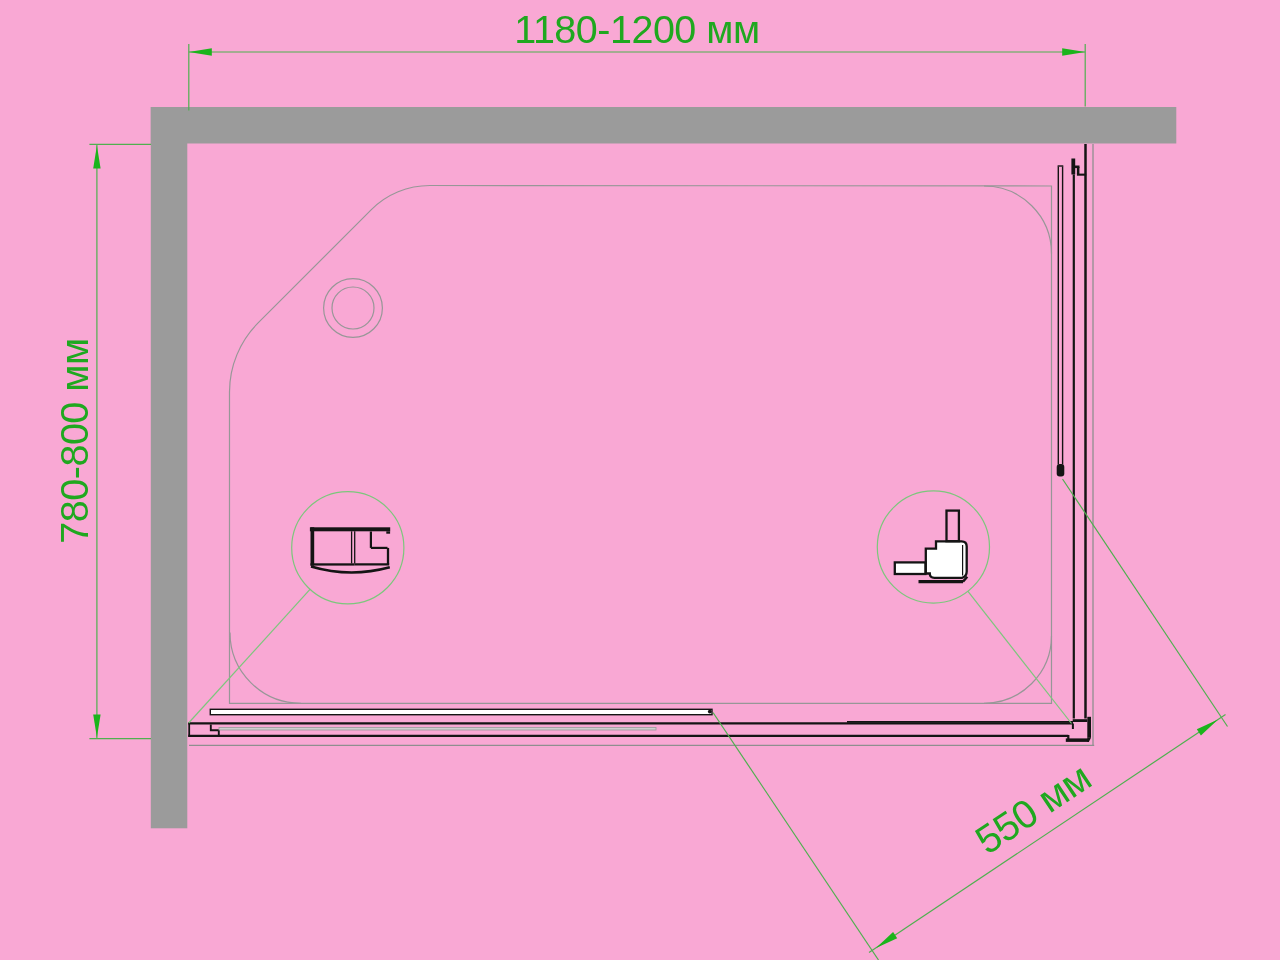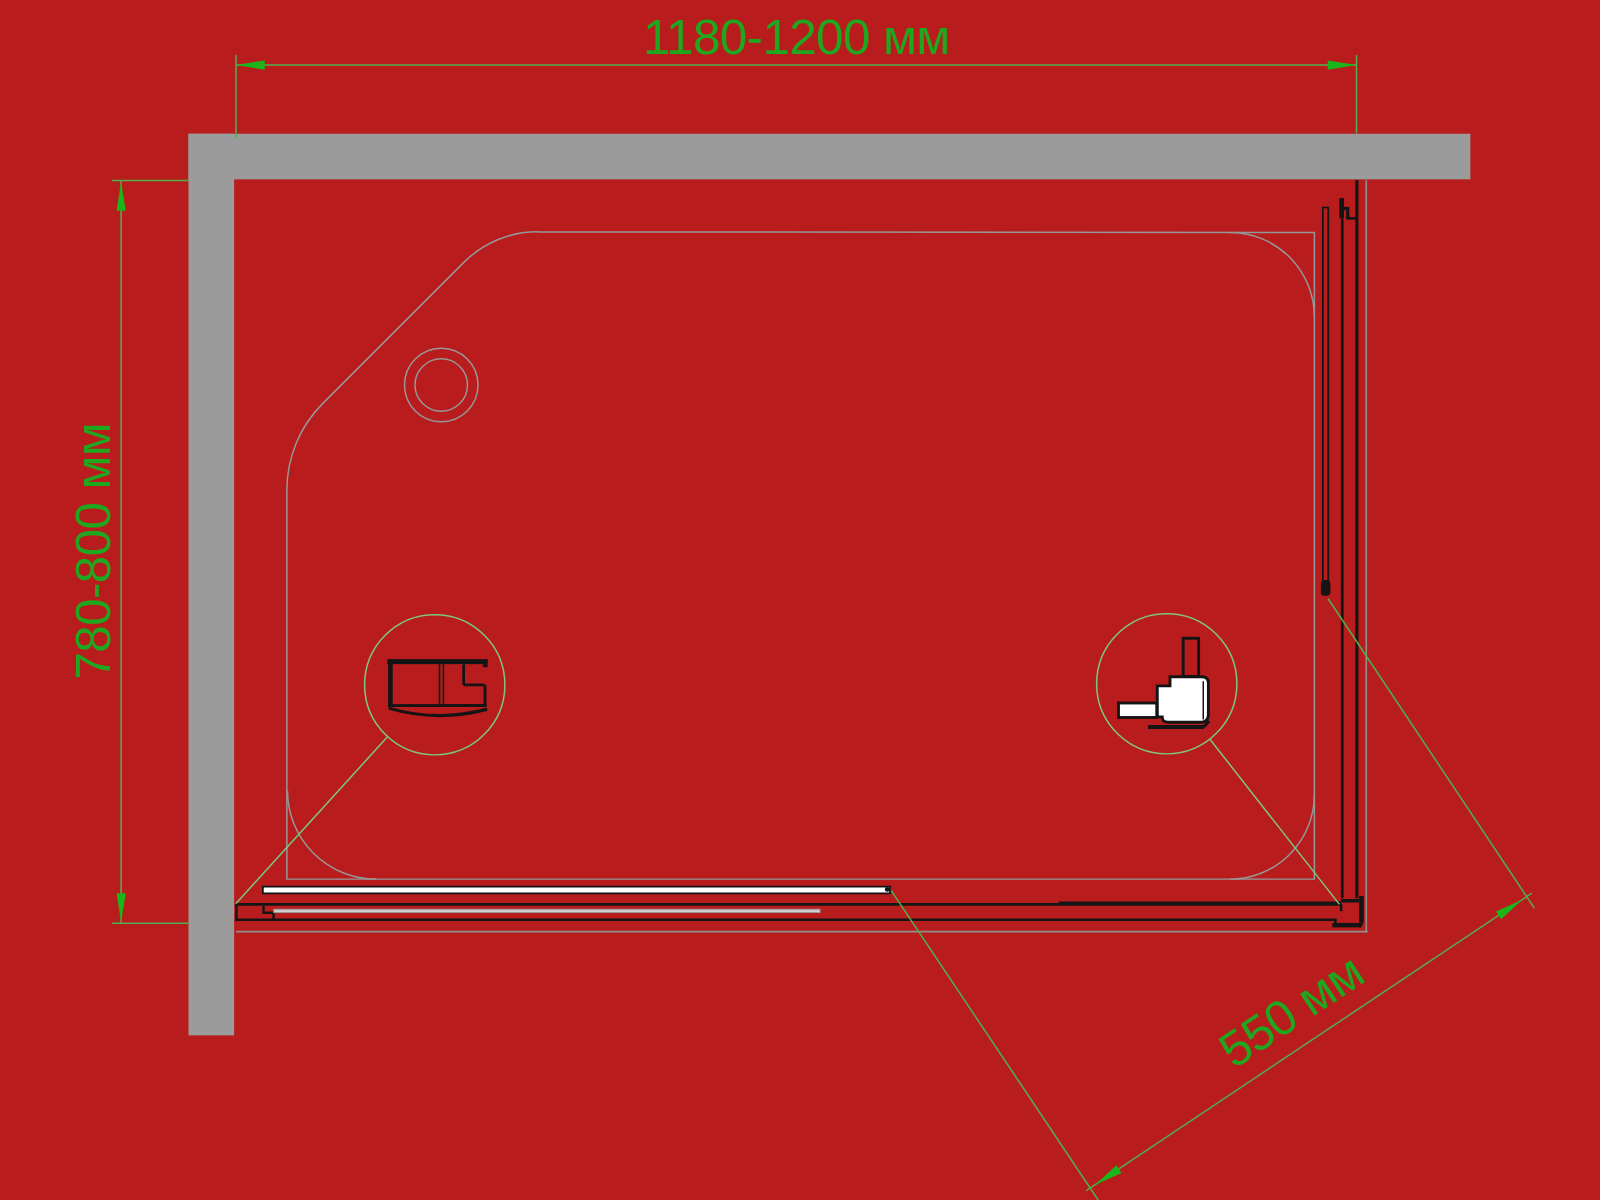--- a/index.html
+++ b/index.html
@@ -3,7 +3,7 @@
 <meta charset="utf-8">
 <style>
   html,body{margin:0;padding:0;background:#ffffff;}
-  .stage{position:relative;width:1280px;height:960px;background:#b91c1c;overflow:hidden;}
+  .stage{position:relative;width:1280px;height:960px;background:#f9a8d4;overflow:hidden;}
   svg{position:absolute;left:0;top:0;}
   text{font-family:"Liberation Sans", sans-serif;}
 </style>

